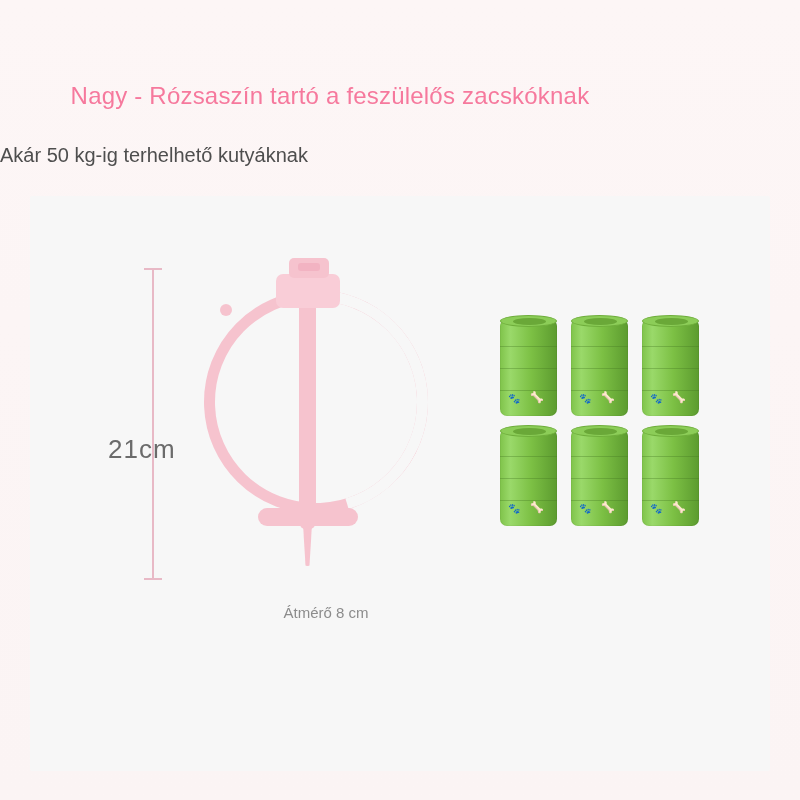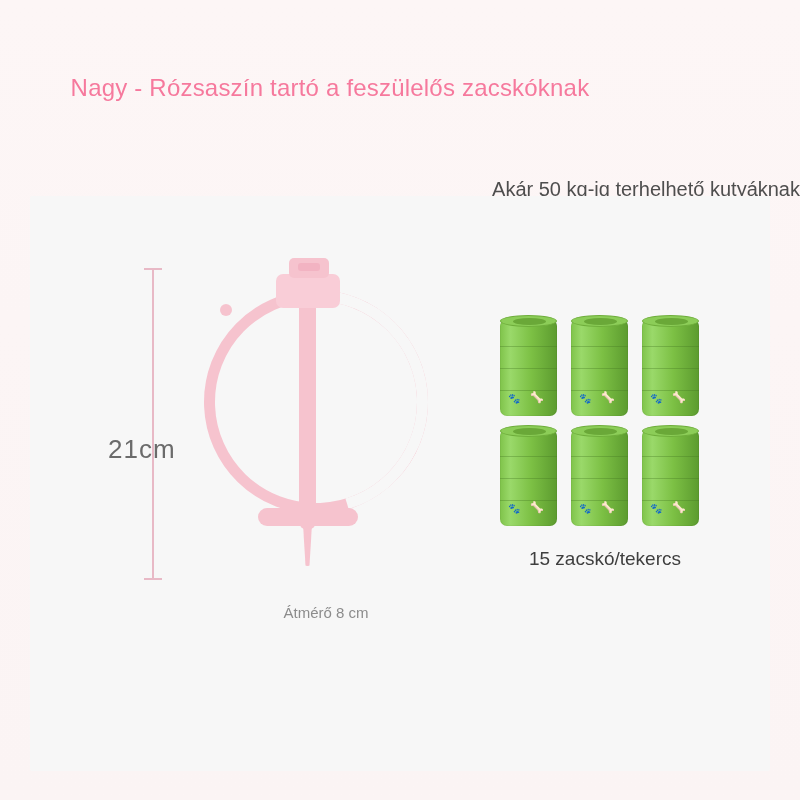--- a/index.html
+++ b/index.html
@@ -23,7 +23,7 @@
   
   .title {
     position: absolute;
-    top: 74px;
+    top: 82px;
     left: 0;
     width: 660px;
     text-align: center;

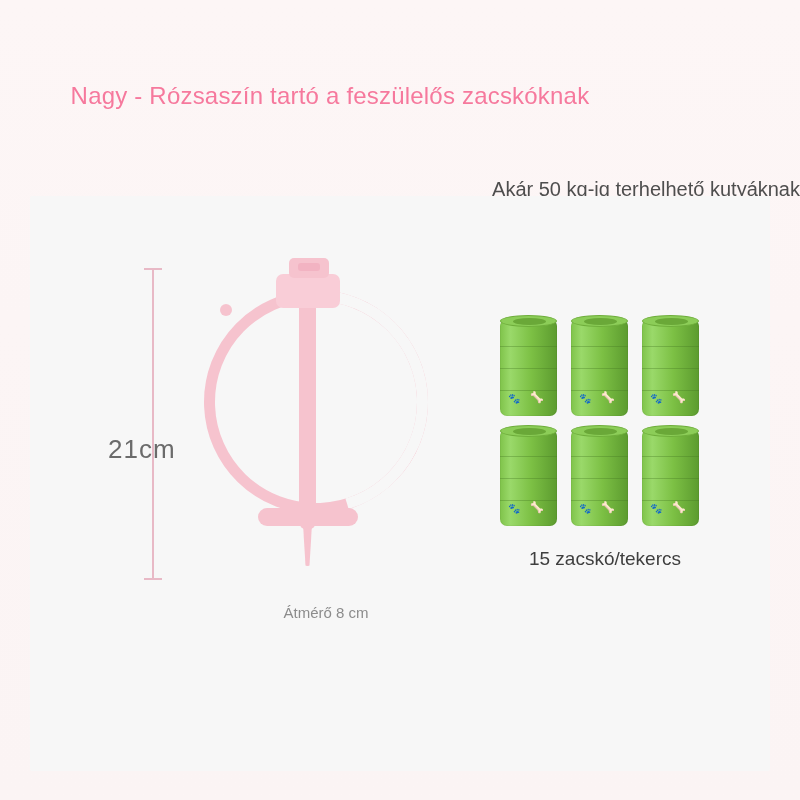--- a/index.html
+++ b/index.html
@@ -37,11 +37,10 @@
     top: 144px;
     left: 0;
     width: 800px;
-    text-align: right;
+    text-align: left;
     font-size: 20px;
     color: #4e4e4e;
     font-weight: 400;
-    margin-top: 34px;
   }
 
   

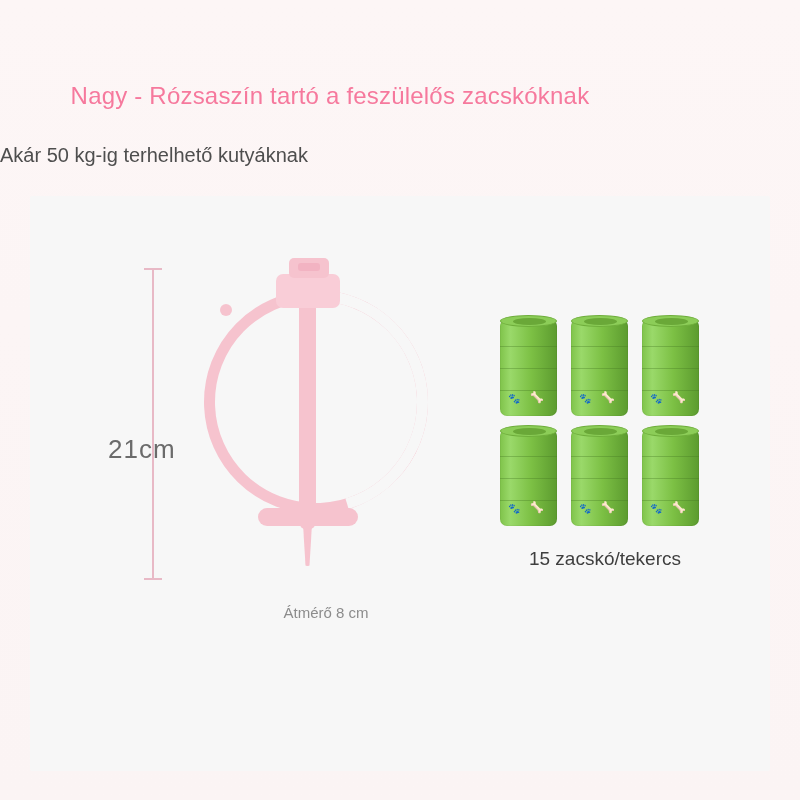--- a/index.html
+++ b/index.html
@@ -363,7 +363,6 @@
 
   <div class="dim-label">21cm</div>
   <div class="diam-label">Átmérő 8 cm</div>
-  <div class="rolls-label">15 zacskó/tekercs</div>
 
 </div>
 

